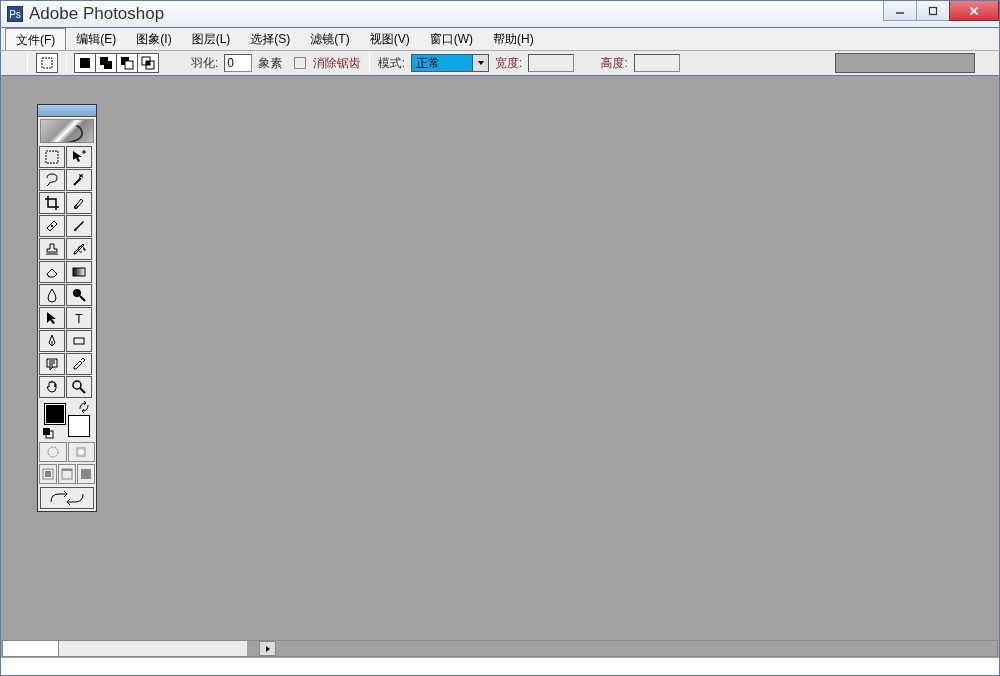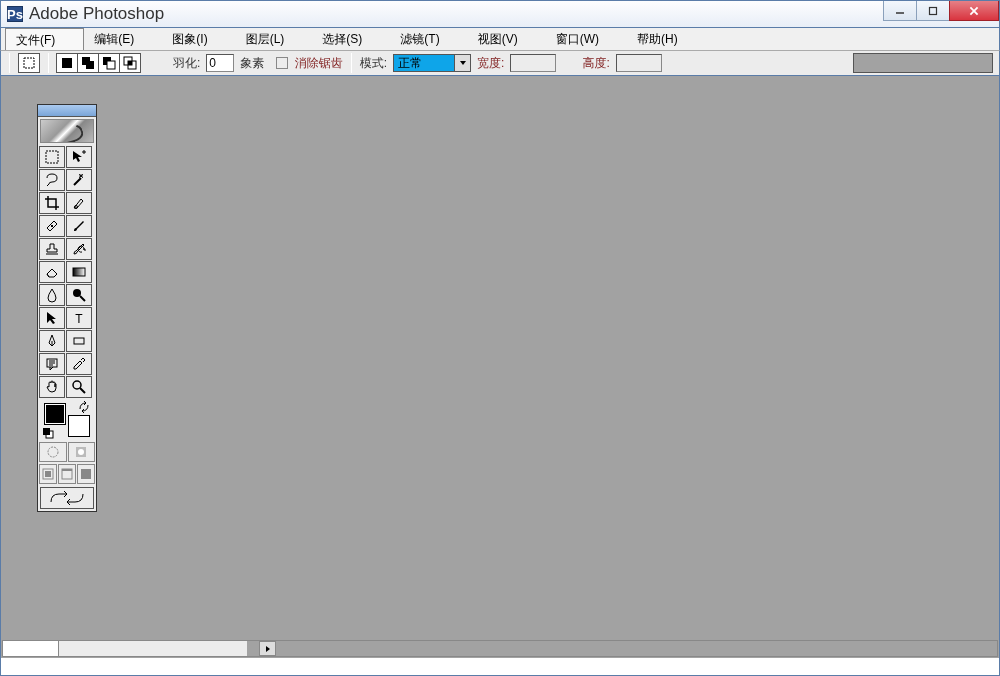--- a/index.html
+++ b/index.html
@@ -7,7 +7,7 @@
 
 
 .titlebar { height: 28px; background: linear-gradient(#fdfdfe, #e8eef7); border: 1px solid #5a7ca8; display: flex; align-items: center; padding: 0 0 0 6px; }
-.app-icon { width: 16px; height: 16px; background: #2a4e8a; display: inline-flex; align-items: center; justify-content: center; color: #fff; font-size: 13px; font-weight: bold; border: 1px solid #1a3560; }
+.app-icon { width: 16px; height: 16px; background: #2a4e8a; display: inline-flex; align-items: center; justify-content: center; color: #fff; font-size: 10px; font-weight: normal; border: 1px solid #1a3560; }
 .title-text { margin-left: 6px; color: #333; font-size: 17px; }
 .win-controls { margin-left: auto; display: flex; height: 100%; }
 .win-btn { width: 34px; height: 20px; margin-top: 0; border: 1px solid #8aa0bb; border-top: none; background: linear-gradient(#f3f7fc, #dce6f2); display: flex; align-items: center; justify-content: center; margin-left: -1px; }

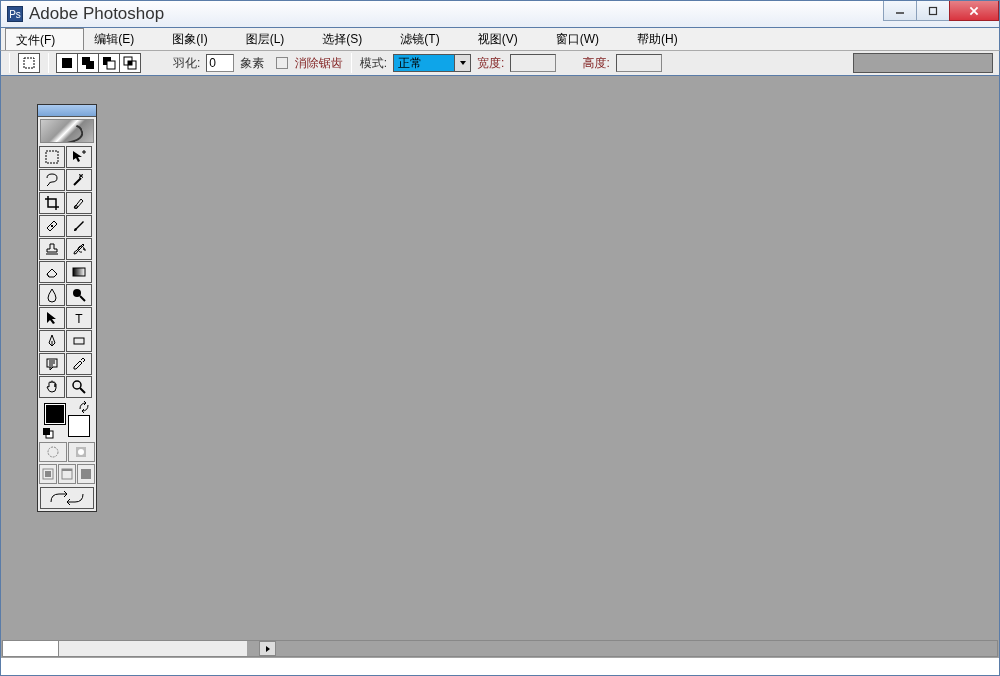--- a/index.html
+++ b/index.html
@@ -17,7 +17,7 @@
 
 
 .menubar { height: 22px; background: #f0f0f0; border-left: 1px solid #5a7ca8; border-right: 1px solid #5a7ca8; display: flex; align-items: stretch; padding-left: 4px; }
-.menu-item { padding: 3px 28px 0 10px; cursor: default; }
+.menu-item { padding: 3px 10px 0 10px; cursor: default; }
 .menu-item.active { border: 1px solid #888; background: #f8f8f8; border-bottom: none; }
 
 

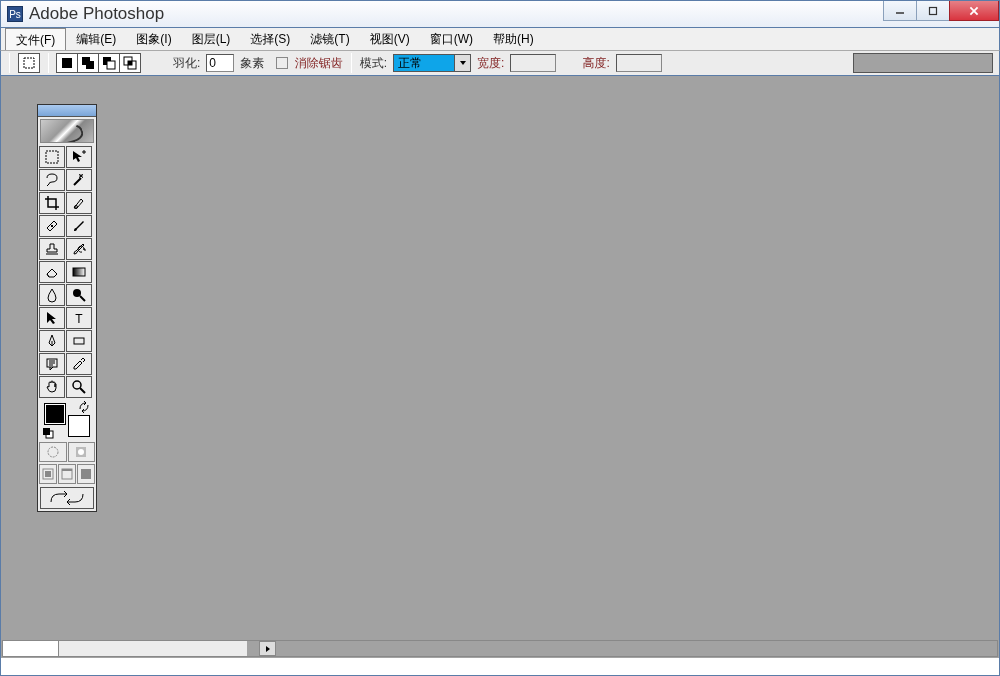--- a/index.html
+++ b/index.html
@@ -21,7 +21,7 @@
 .menu-item.active { border: 1px solid #888; background: #f8f8f8; border-bottom: none; }
 
 
-.optionsbar { height: 26px; background: #ececec; border: 1px solid #5a7ca8; border-top: 1px solid #aaa; display: flex; align-items: center; padding: 0 6px; gap: 6px; }
+.optionsbar { height: 26px; background: #ececec; border: 1px solid #5a7ca8; border-top: 1px solid #aaa; display: flex; align-items: center; padding: 0 24px; gap: 6px; }
 .opt-sep { width: 1px; height: 20px; background: #999; border-right: 1px solid #fff; margin: 0 2px; }
 .opt-btn { width: 22px; height: 20px; border: 1px solid #555; background: #fff; display: flex; align-items: center; justify-content: center; }
 .opt-btn svg { width: 14px; height: 14px; }

